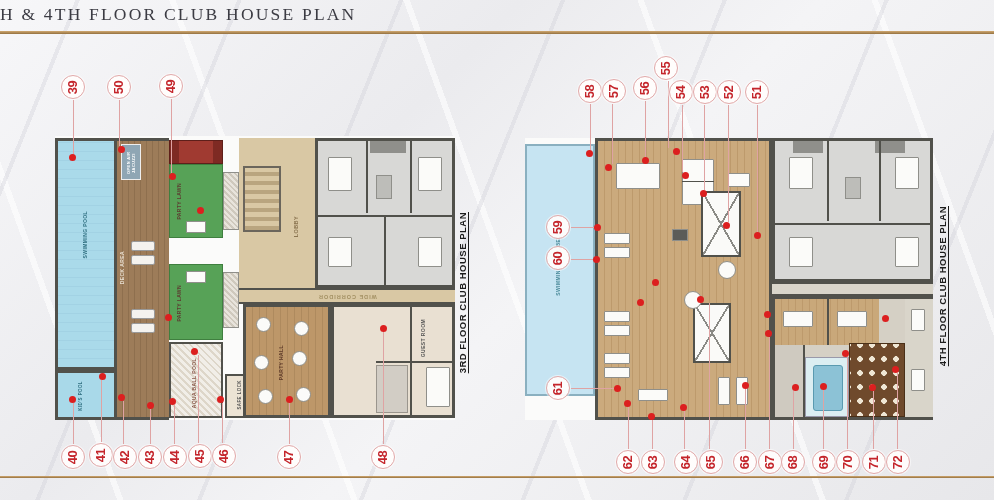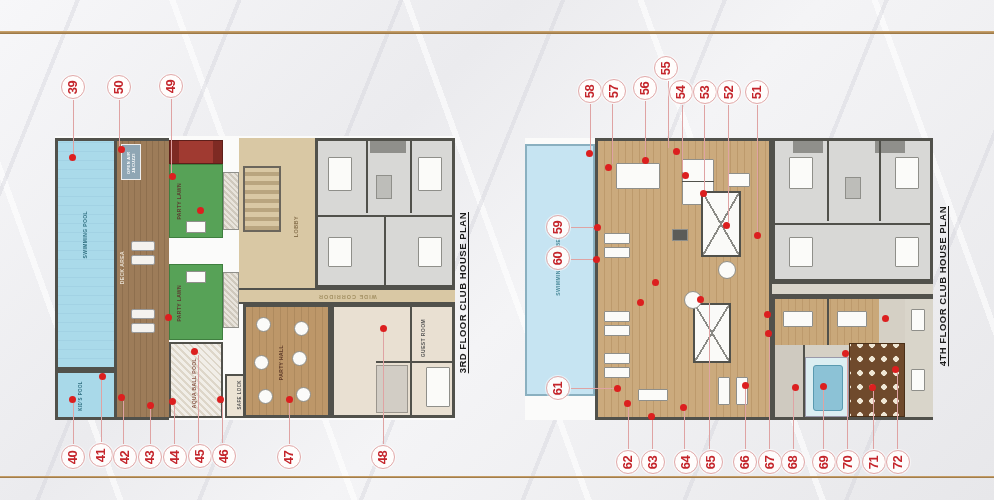--- a/index.html
+++ b/index.html
@@ -58,6 +58,7 @@
 <div class="page">
   <div class="veins"></div>
 
+  <div class="title">H &amp; 4TH FLOOR CLUB HOUSE PLAN</div>
   <div class="goldline" style="top:31px;"></div>
   <div class="goldline" style="top:476px; height:2px;"></div>
 

